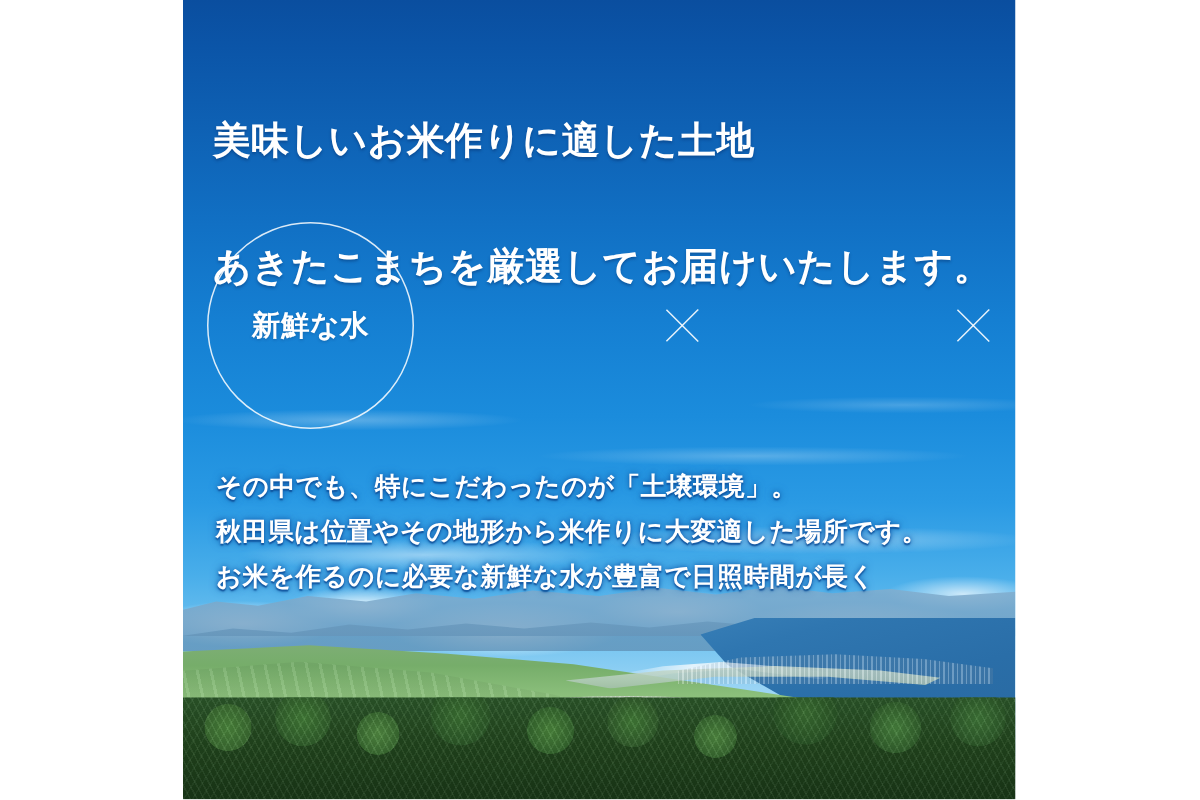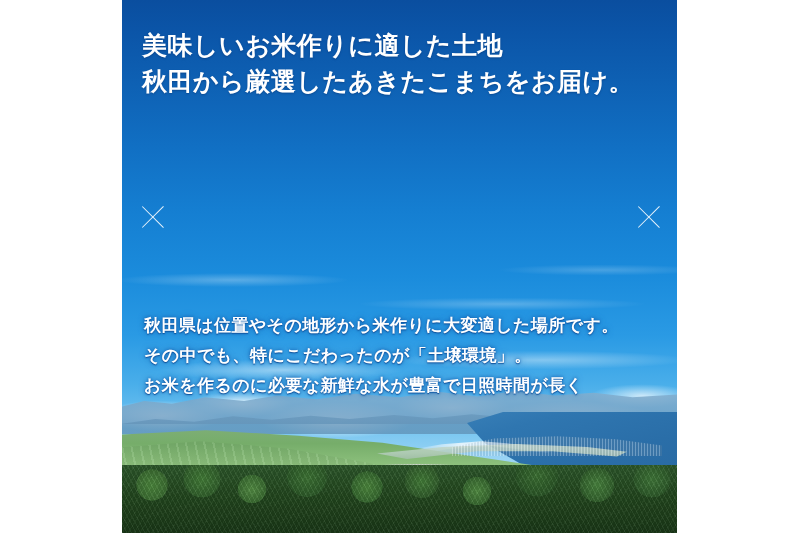--- a/index.html
+++ b/index.html
@@ -253,6 +253,7 @@
     letter-spacing: .5px;
     white-space: nowrap;
     text-shadow: 0 1px 2px rgba(0,30,80,.35);
+    margin-top: 48px;
   }
 
   

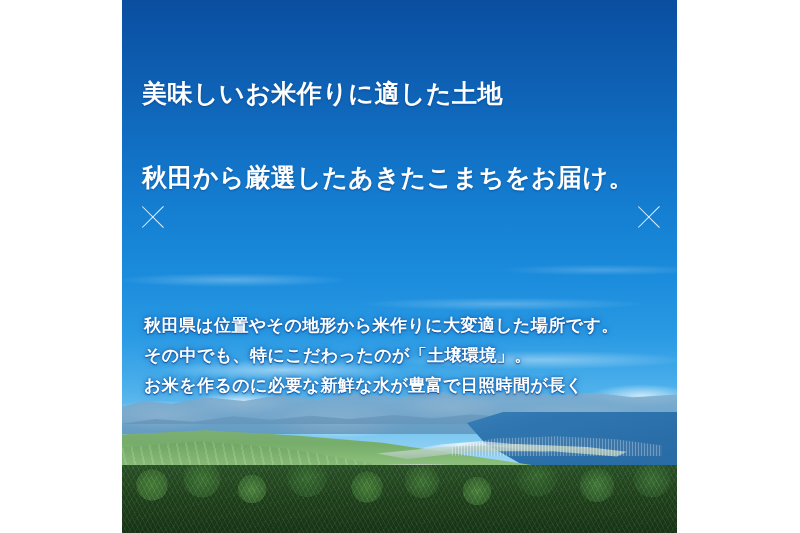--- a/index.html
+++ b/index.html
@@ -354,7 +354,7 @@
 
     <div class="headline">
       <div class="hl-line">美味しいお米作りに適した土地</div>
-      <div class="hl-line">秋田から厳選したあきたこまちをお届け。</div>
+      <div class="hl-line">あきたこまちを厳選してお届けいたします。</div>
     </div>
 
     <div class="circle-row">

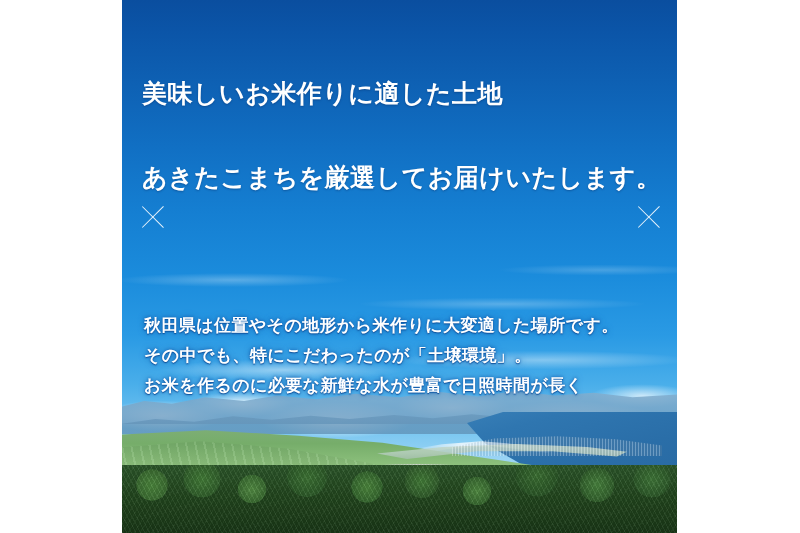--- a/index.html
+++ b/index.html
@@ -359,6 +359,9 @@
 
     <div class="circle-row">
 
+      <div class="circle">
+        <div class="circle-label">新鮮な水</div>
+      </div>
 
       <div class="times"></div>
 

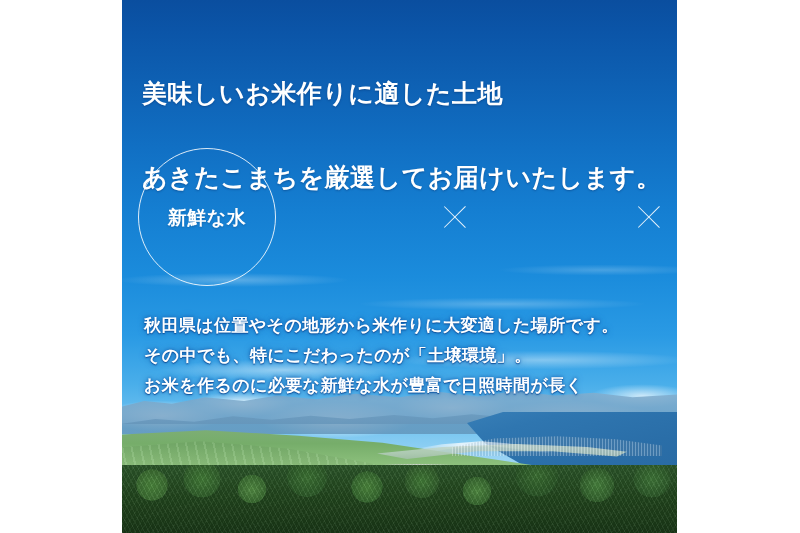--- a/index.html
+++ b/index.html
@@ -372,8 +372,8 @@
     </div>
 
     <div class="body-copy">
+      <div class="bc-line">その中でも、特にこだわったのが「土壌環境」。</div>
       <div class="bc-line">秋田県は位置やその地形から米作りに大変適した場所です。</div>
-      <div class="bc-line">その中でも、特にこだわったのが「土壌環境」。</div>
       <div class="bc-line">お米を作るのに必要な新鮮な水が豊富で日照時間が長く</div>
     </div>
 

